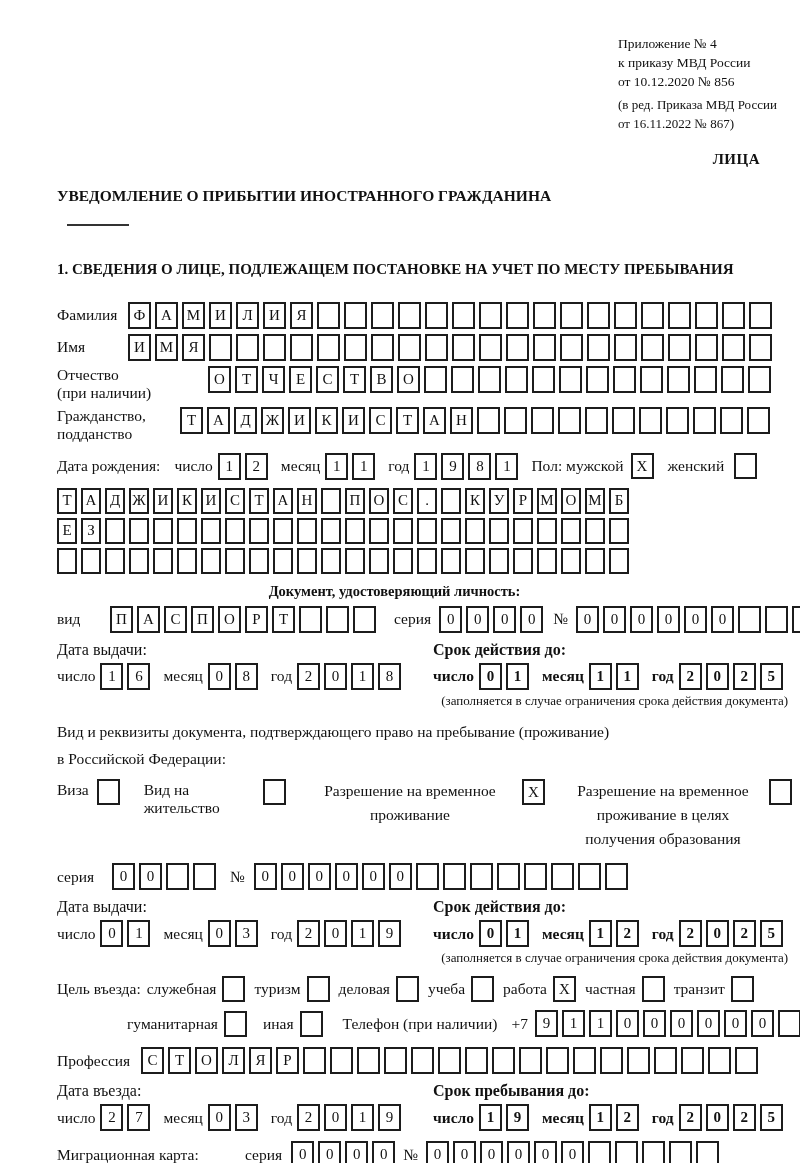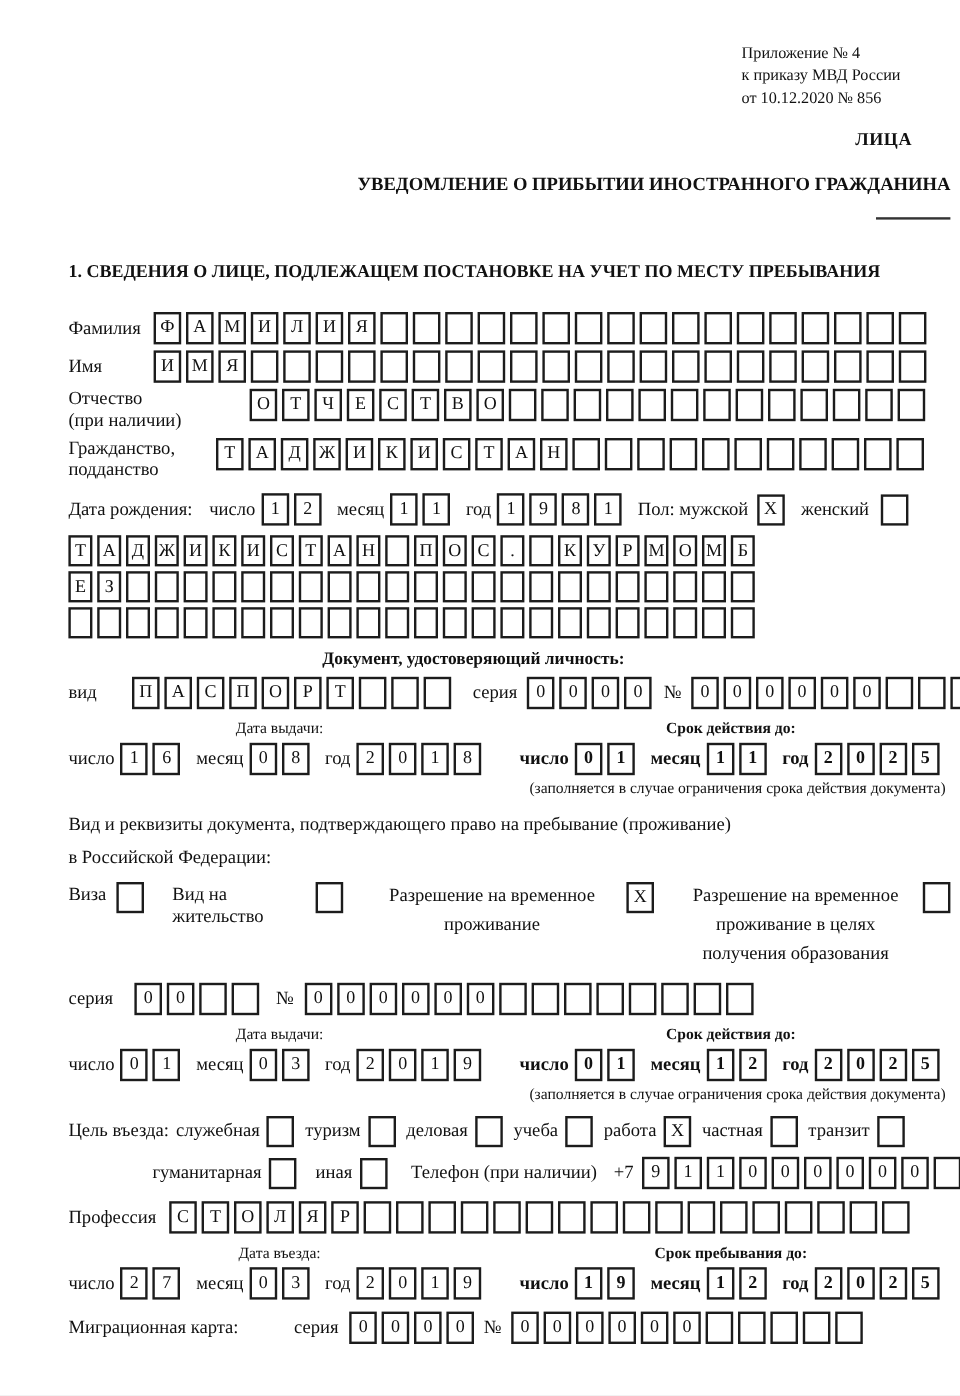--- a/index.html
+++ b/index.html
@@ -65,6 +65,10 @@
     <div>Приложение № 4</div>
     <div>к приказу МВД России</div>
     <div>от 10.12.2020 № 856</div>
+    <div class="amend">
+      <div>(в ред. Приказа МВД России</div>
+      <div>от 16.11.2022 № 867)</div>
+    </div>
   </div>
 
   <div class="forma">ЛИЦА</div>

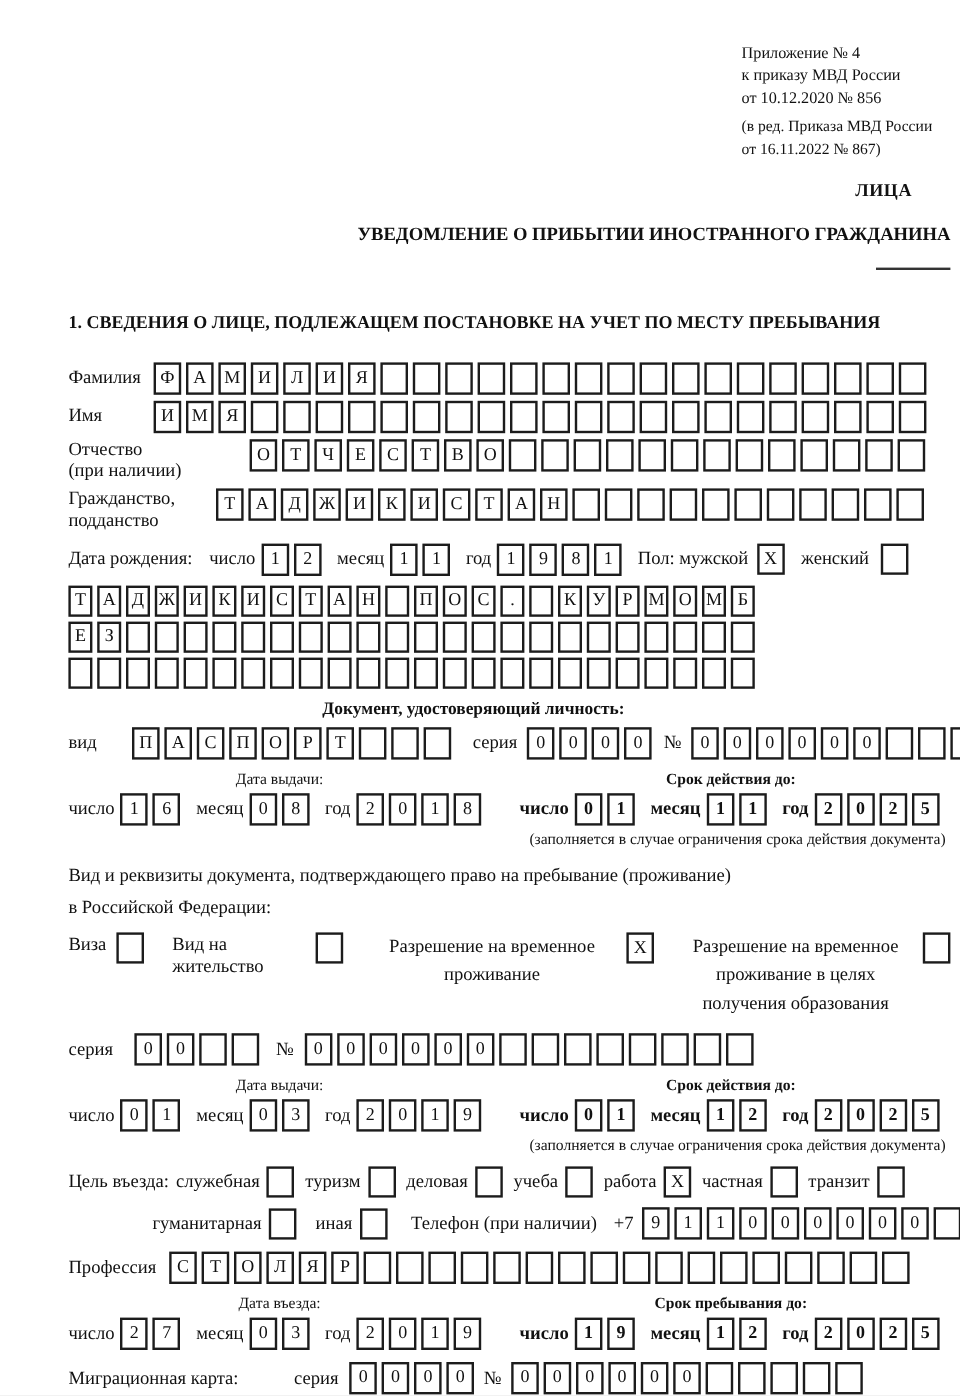--- a/index.html
+++ b/index.html
@@ -13,7 +13,7 @@
   .annex{margin-left:561px;font-size:13.5px;line-height:1.42;}
   .annex .amend{margin-top:5px;font-size:13px;line-height:1.42;}
   .forma{font-weight:bold;font-size:15px;text-align:right;padding-right:32px;margin-top:18px;letter-spacing:.5px;}
-  .title{font-weight:bold;font-size:15.5px;text-align:right;margin-top:16px;line-height:1.6;}
+  .title{font-weight:bold;font-size:15.5px;text-align:left;margin-top:16px;line-height:1.6;}
   .blank-line{display:inline-block;width:62px;border-bottom:2px solid #333;height:12px;margin-left:10px;}
   .sec-heading{font-weight:bold;font-size:15px;margin-top:27px;margin-bottom:24px;}
   

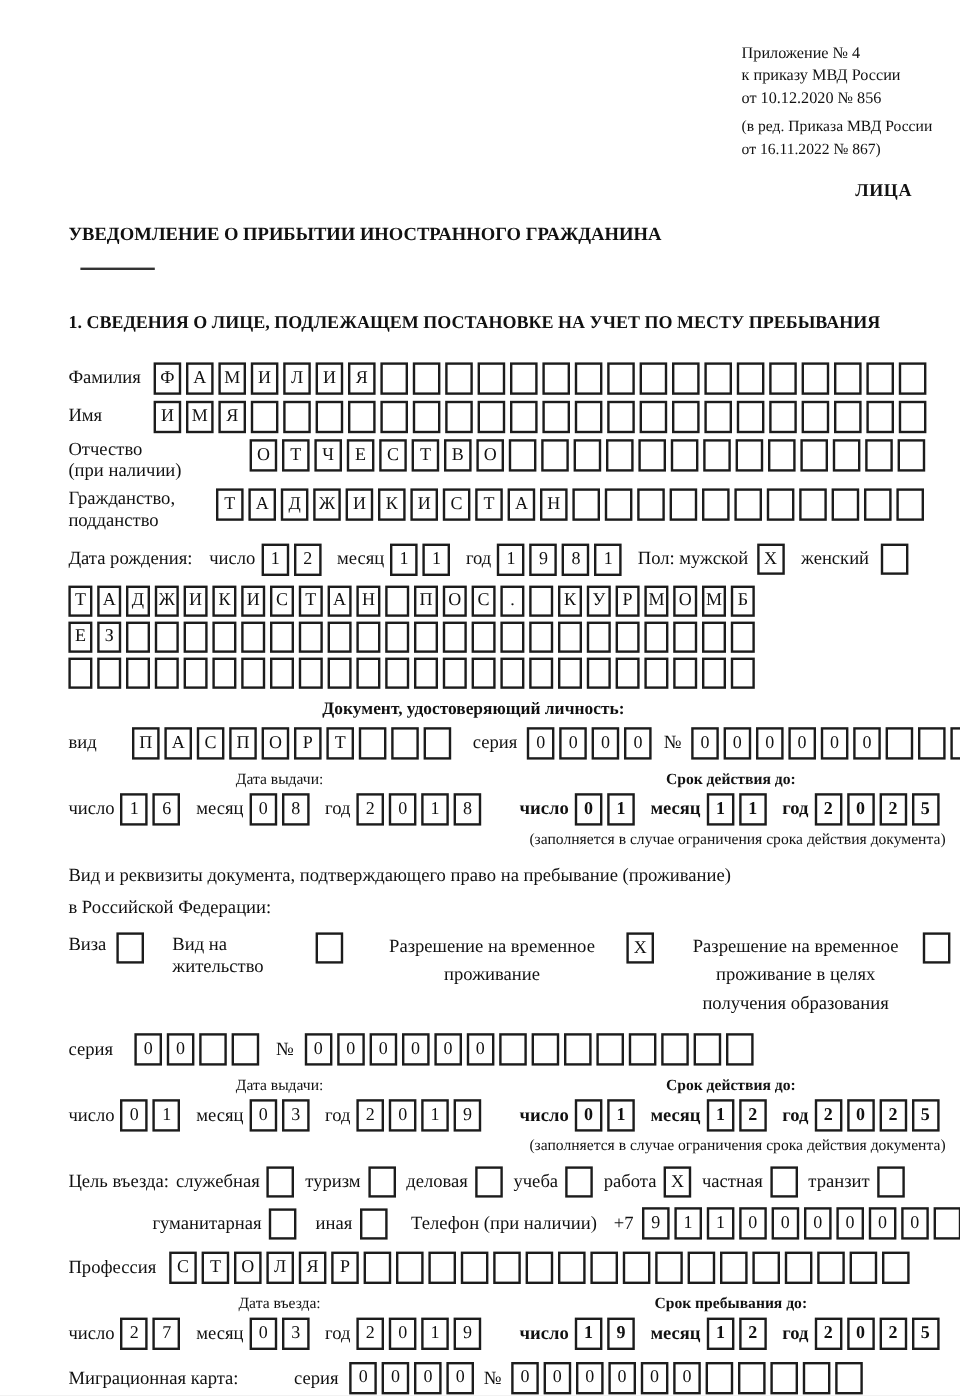--- a/index.html
+++ b/index.html
@@ -40,7 +40,7 @@
   .datesec{display:flex;margin-top:8px;}
   .dcol{width:352px;}
   .dcol.rt{margin-left:24px;font-weight:bold;}
-  .dhead{text-align:center;font-size:13px;margin-bottom:4px;}
+  .dhead{font-size:16px;margin-bottom:4px;}
   .vnote{text-align:right;font-size:13px;margin-top:3px;padding-right:4px;}
   
   .mb-rows .frow{margin-bottom:4px;}

